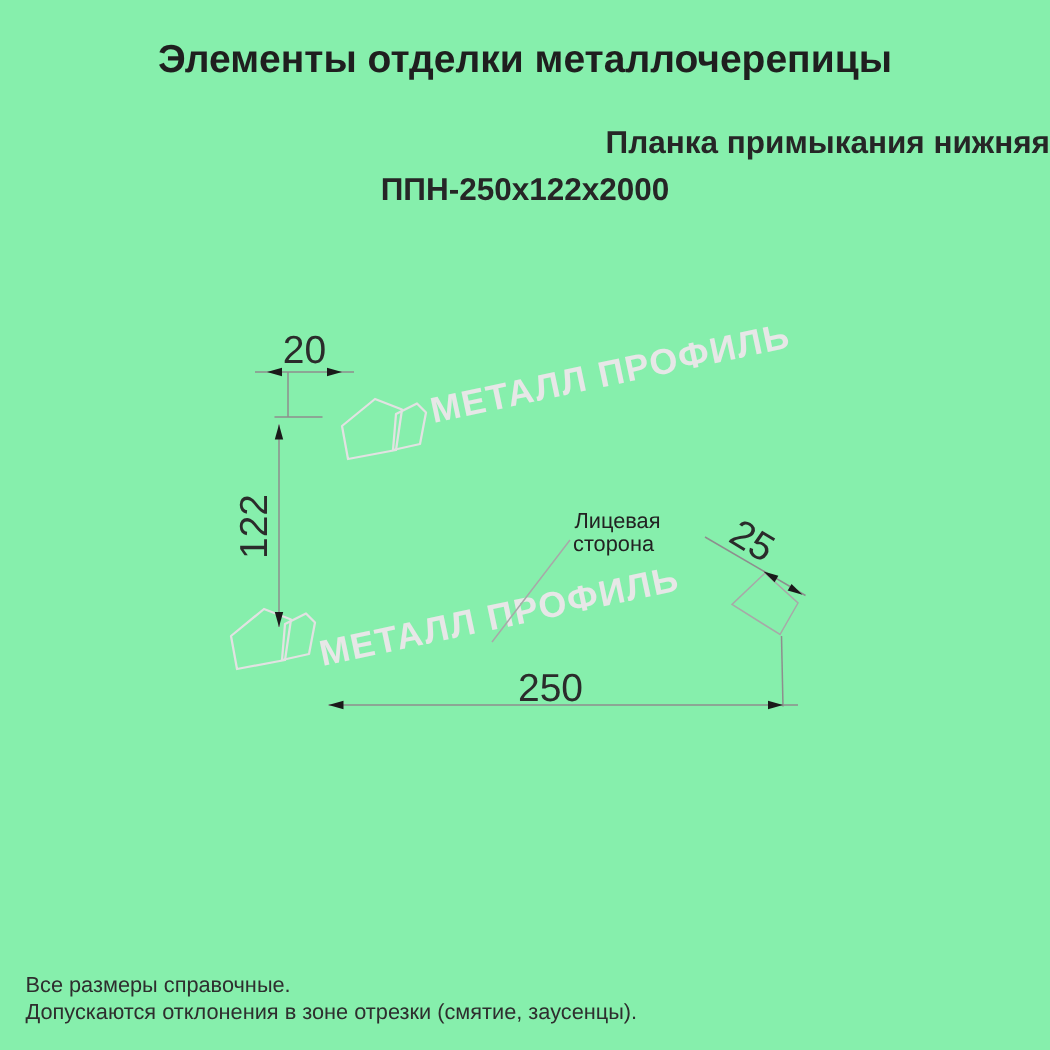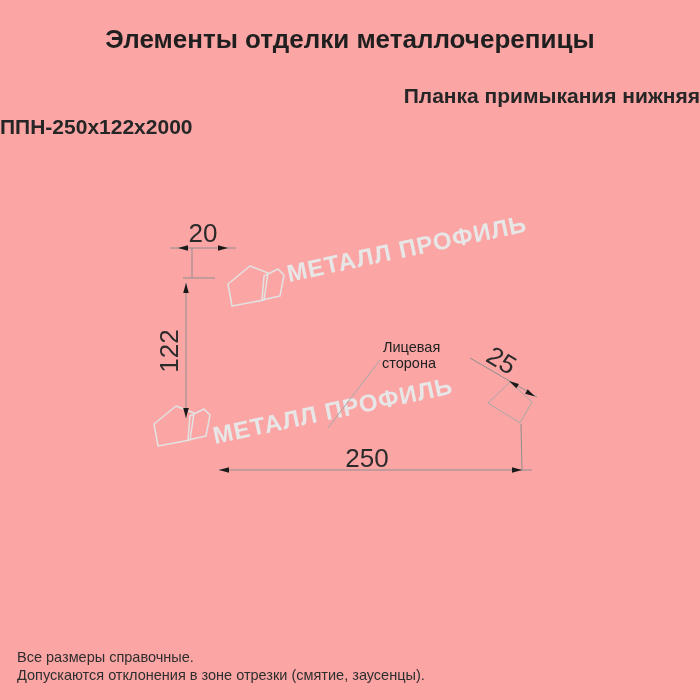--- a/index.html
+++ b/index.html
@@ -4,7 +4,7 @@
 <style>
   html,body{margin:0;padding:0;background:#fff;}
   #page{
-    position:relative;width:700px;height:700px;background:#fca5a5;overflow:hidden;
+    position:relative;width:700px;height:700px;background:#86efac;overflow:hidden;
     font-family:"Liberation Sans", sans-serif;
   }
   .abs{position:absolute;}

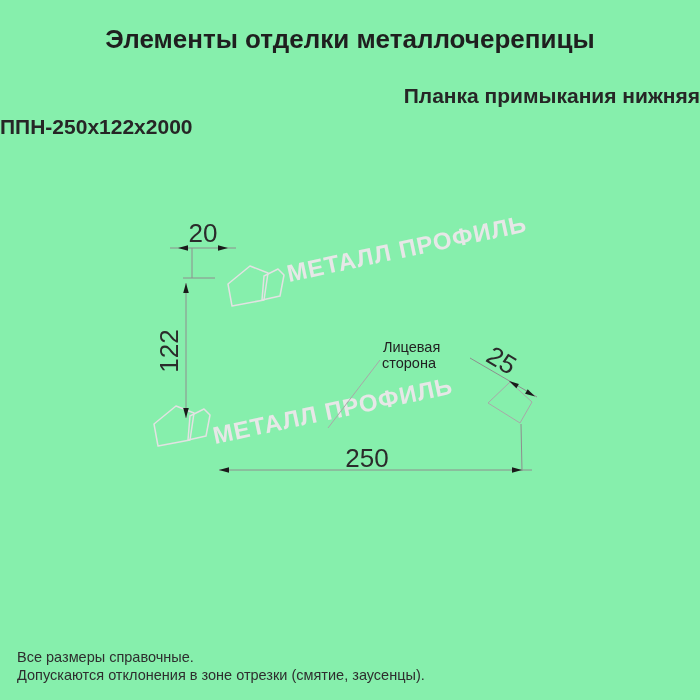--- a/index.html
+++ b/index.html
@@ -17,7 +17,7 @@
     font-size:21px;font-weight:bold;color:#262626;line-height:1.1;
   }
   .product-code{
-    top:115px;left:0;width:700px;
+    top:115px;left:0;width:700px;text-align:center;
     font-size:21px;font-weight:bold;color:#262626;line-height:1.1;
   }
   .note{

